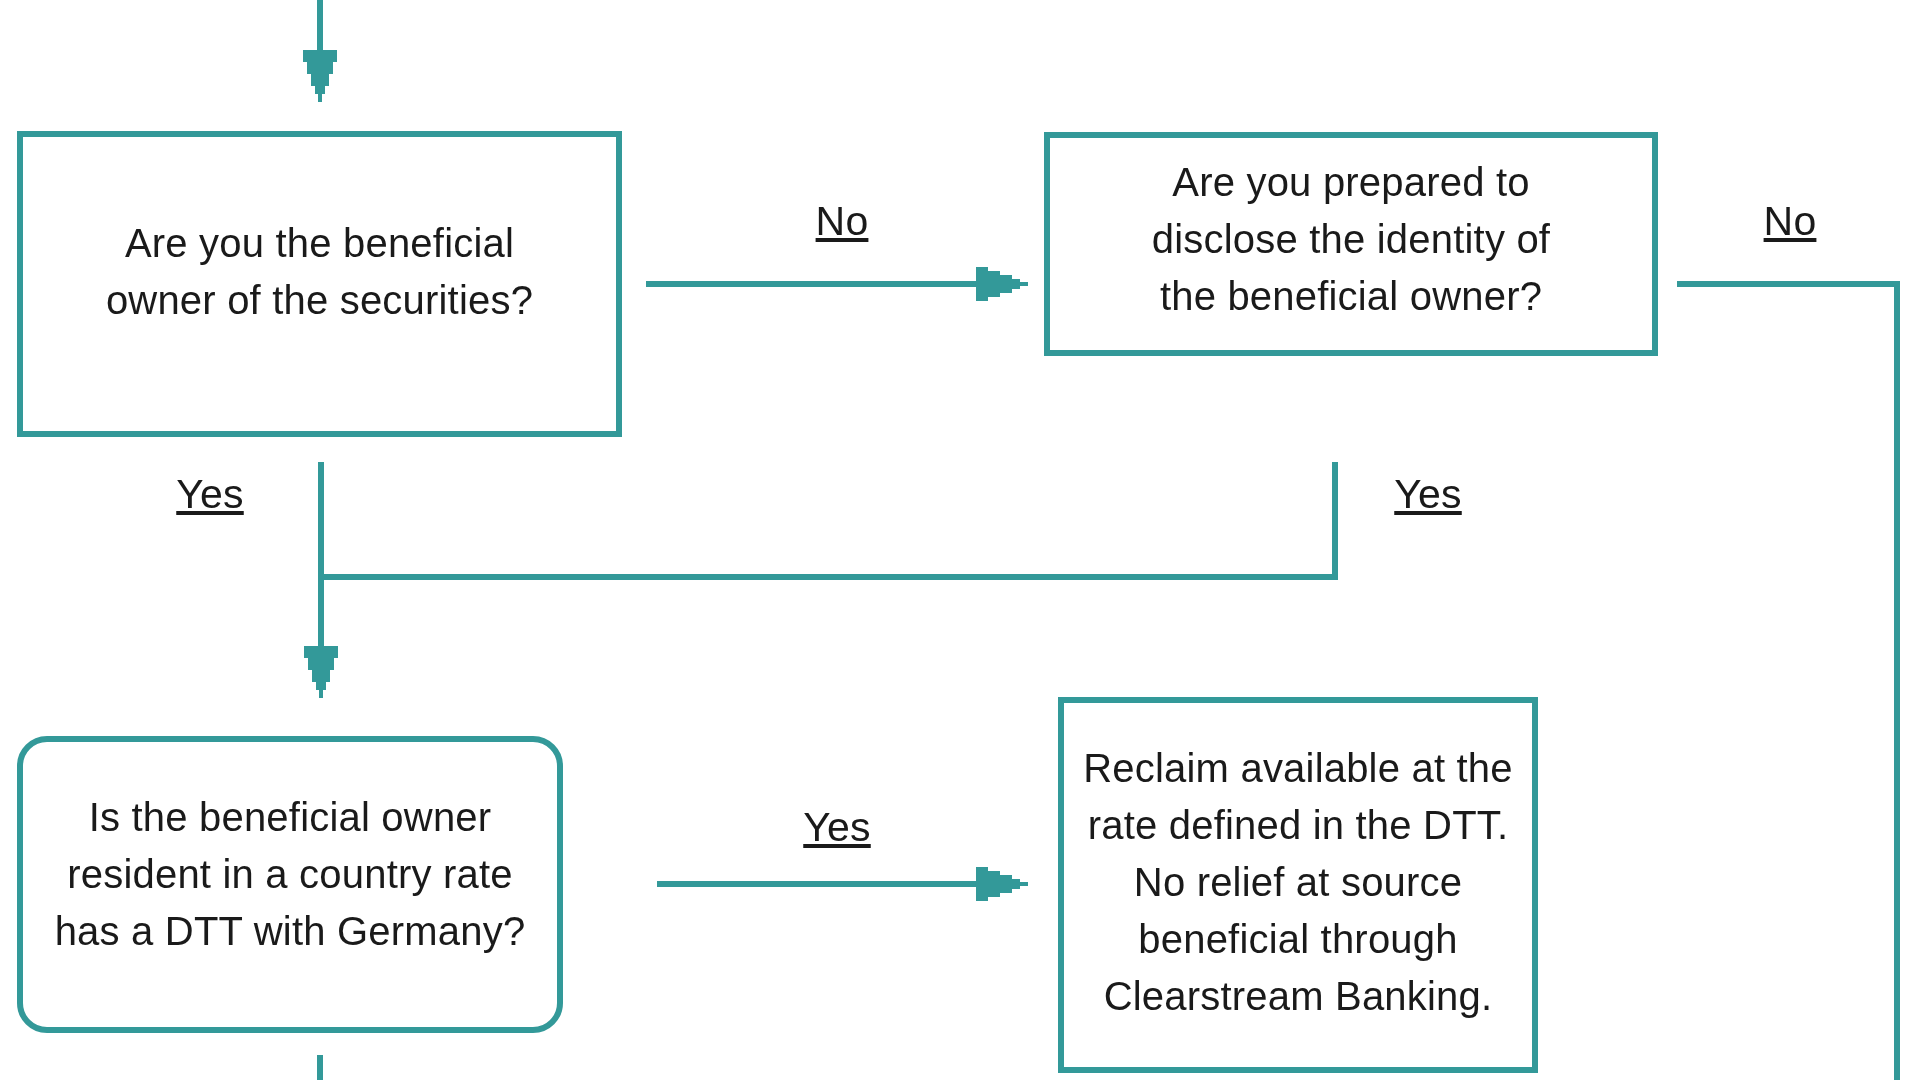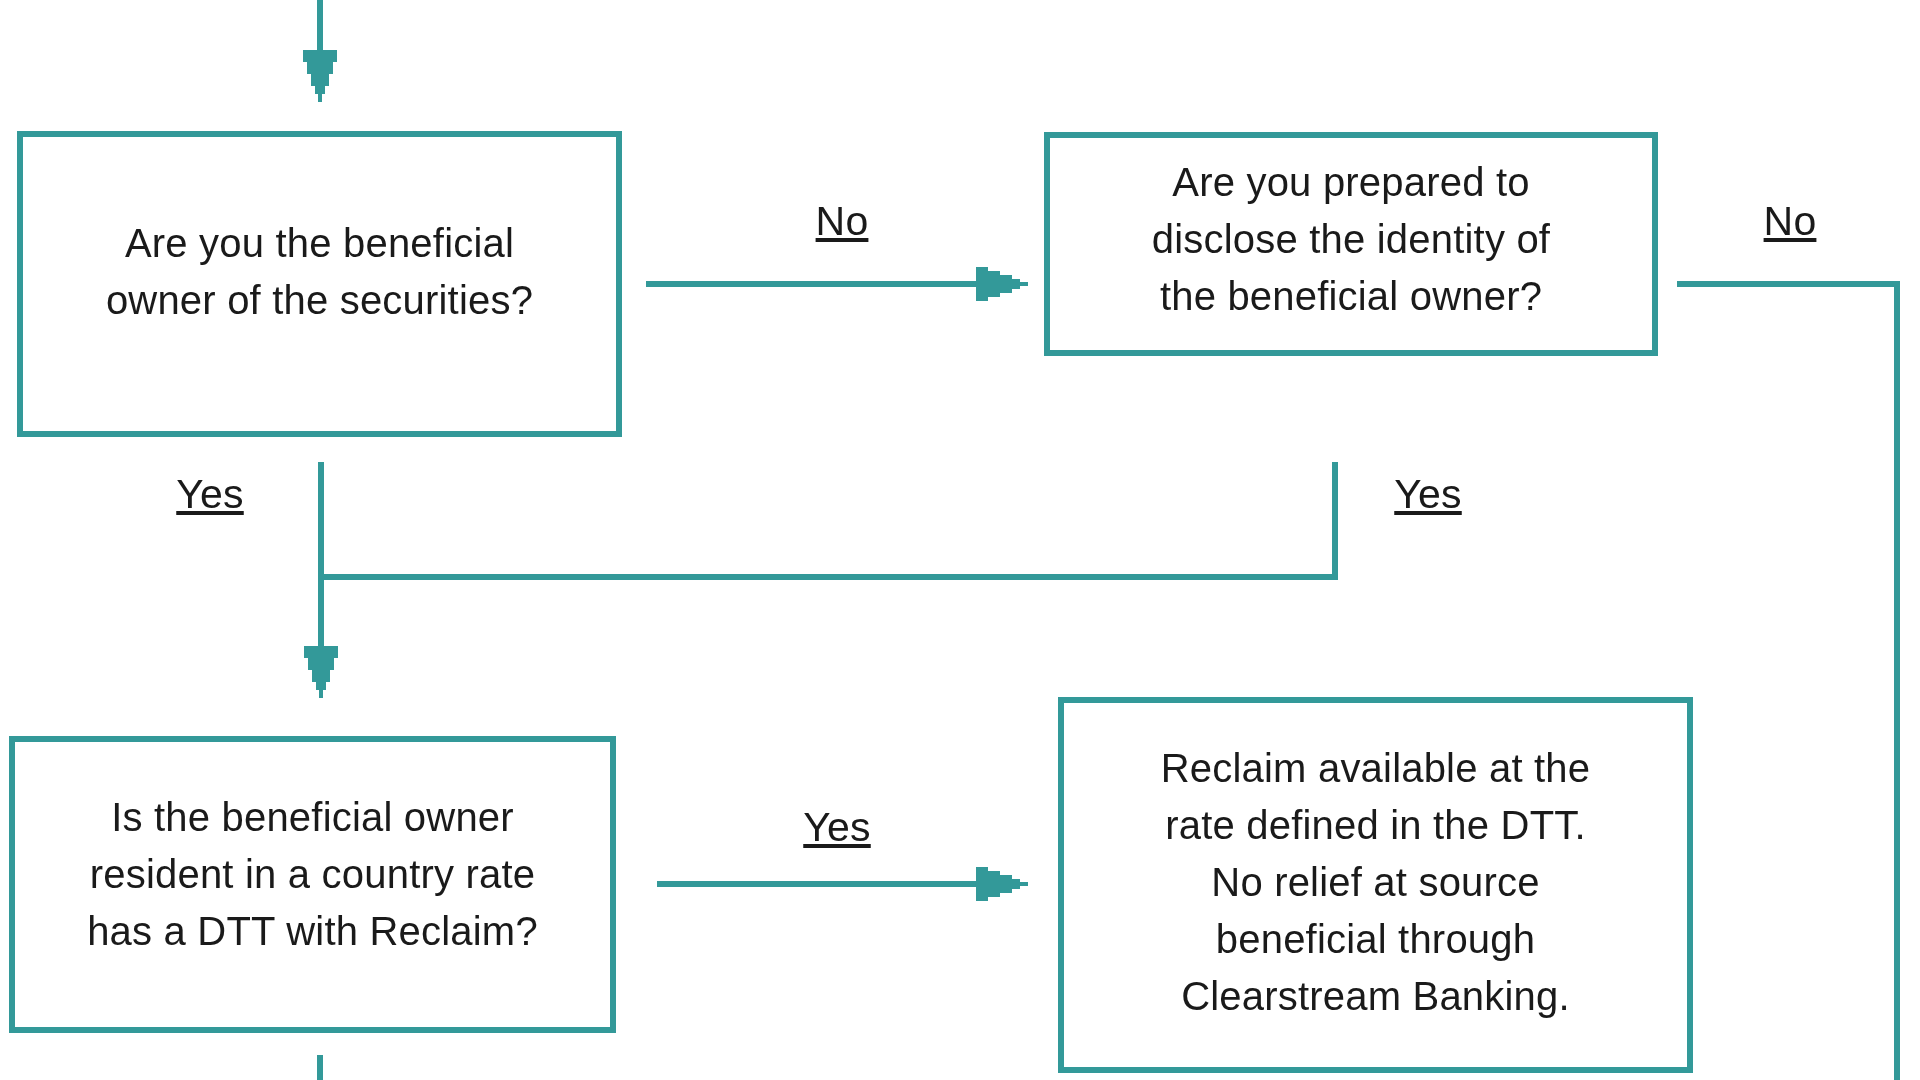--- a/index.html
+++ b/index.html
@@ -50,7 +50,7 @@
   .node-q1      { left: 17px;   top: 131px; width: 605px; height: 306px; padding-bottom: 24px; }
   .node-q2      { left: 1044px; top: 132px; width: 614px; height: 224px; padding-bottom: 10px; }
   .node-q3      { left: 9px;   top: 736px; width: 607px; height: 297px; padding-bottom: 20px; }
-  .node-outcome { left: 1058px; top: 697px; width: 635px; height: 376px; padding-bottom: 6px; }
+  .node-outcome { left: 1058px; top: 697px; width: 480px; height: 376px; padding-bottom: 6px; }
   .edge-label {
     position: absolute;
     width: 140px; height: 54px;

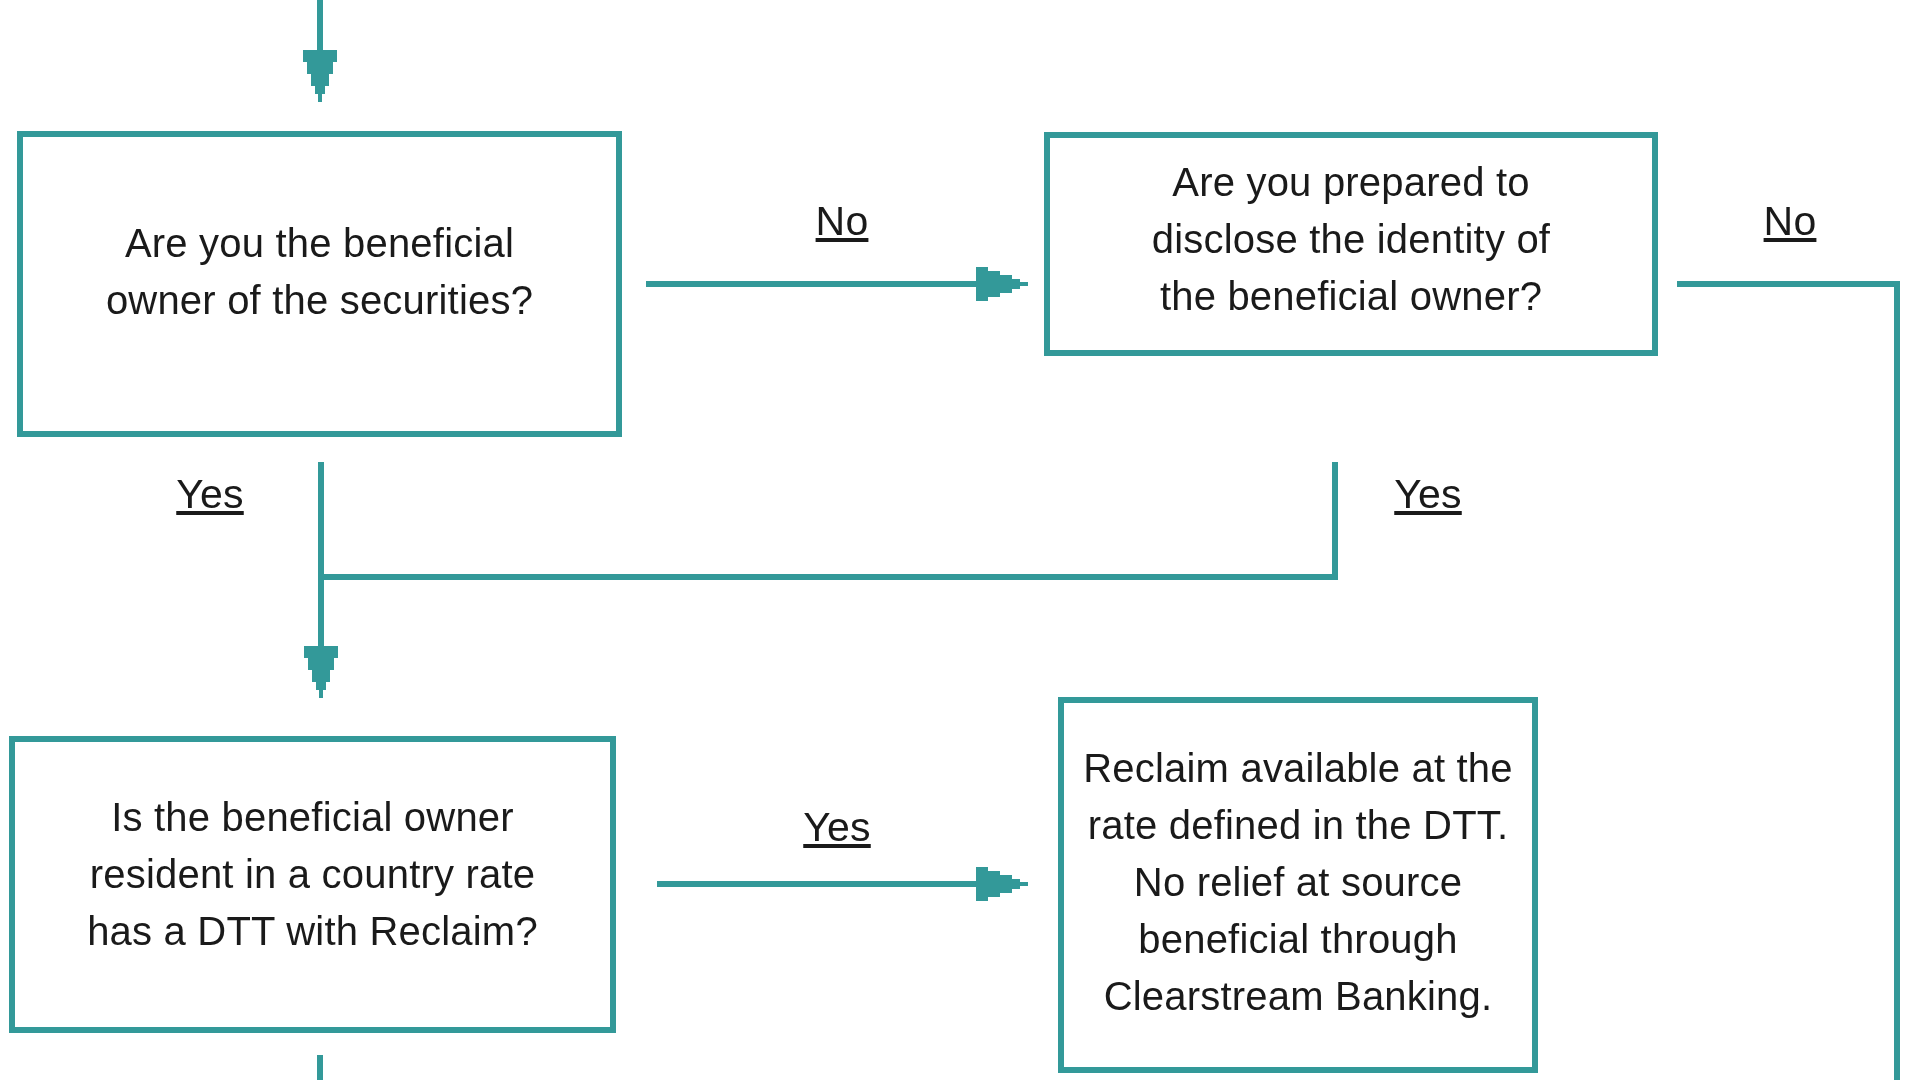--- a/index.html
+++ b/index.html
@@ -49,7 +49,7 @@
   }
   .node-q1      { left: 17px;   top: 131px; width: 605px; height: 306px; padding-bottom: 24px; }
   .node-q2      { left: 1044px; top: 132px; width: 614px; height: 224px; padding-bottom: 10px; }
-  .node-q3      { left: 9px;   top: 736px; width: 607px; height: 297px; padding-bottom: 20px; }
+  .node-q3      { left: 17px;   top: 736px; width: 546px; height: 297px; padding-bottom: 20px; border-radius: 30px; }
   .node-outcome { left: 1058px; top: 697px; width: 480px; height: 376px; padding-bottom: 6px; }
   .edge-label {
     position: absolute;

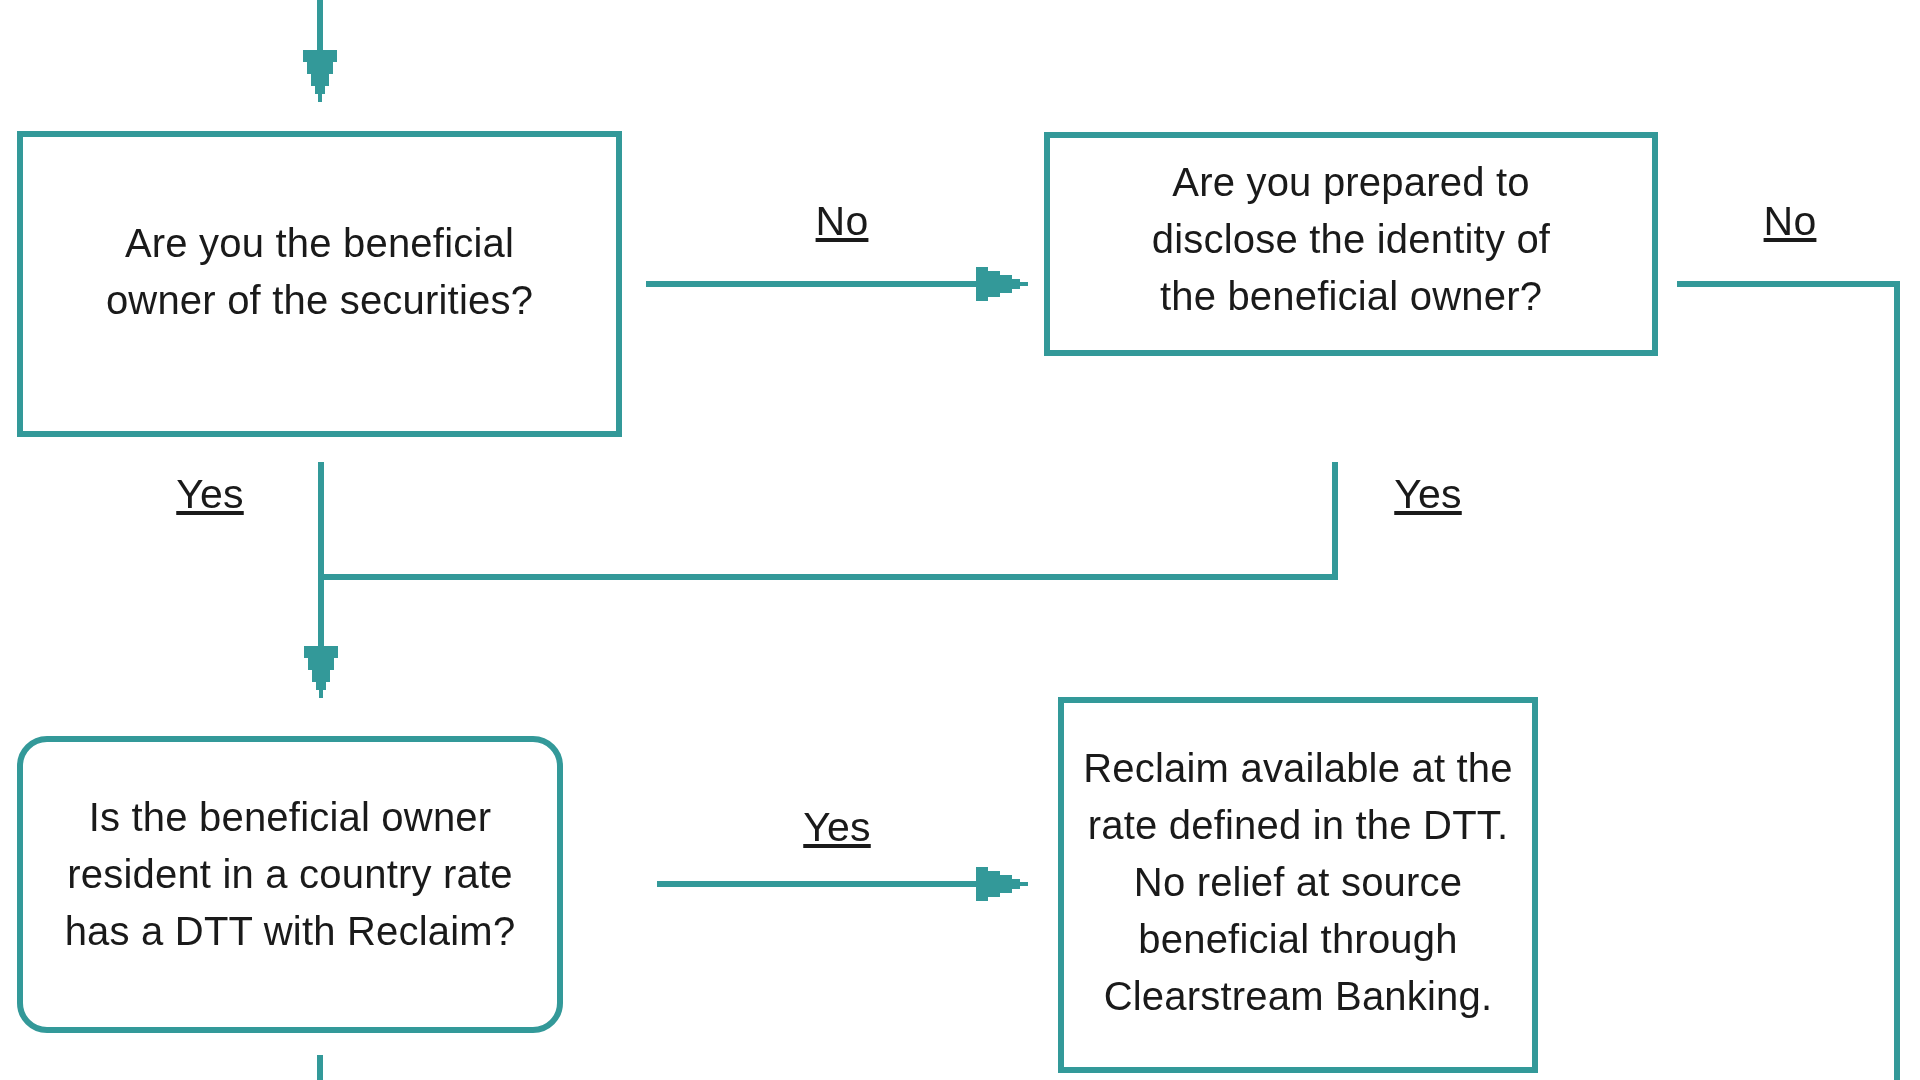--- a/index.html
+++ b/index.html
@@ -115,7 +115,7 @@
   <div class="node node-q3">
     <div>Is the beneficial owner</div>
     <div>resident in a country rate</div>
-    <div>has a DTT with Reclaim?</div>
+    <div>has a DTT with Germany?</div>
   </div>
 
   <div class="node node-outcome">

